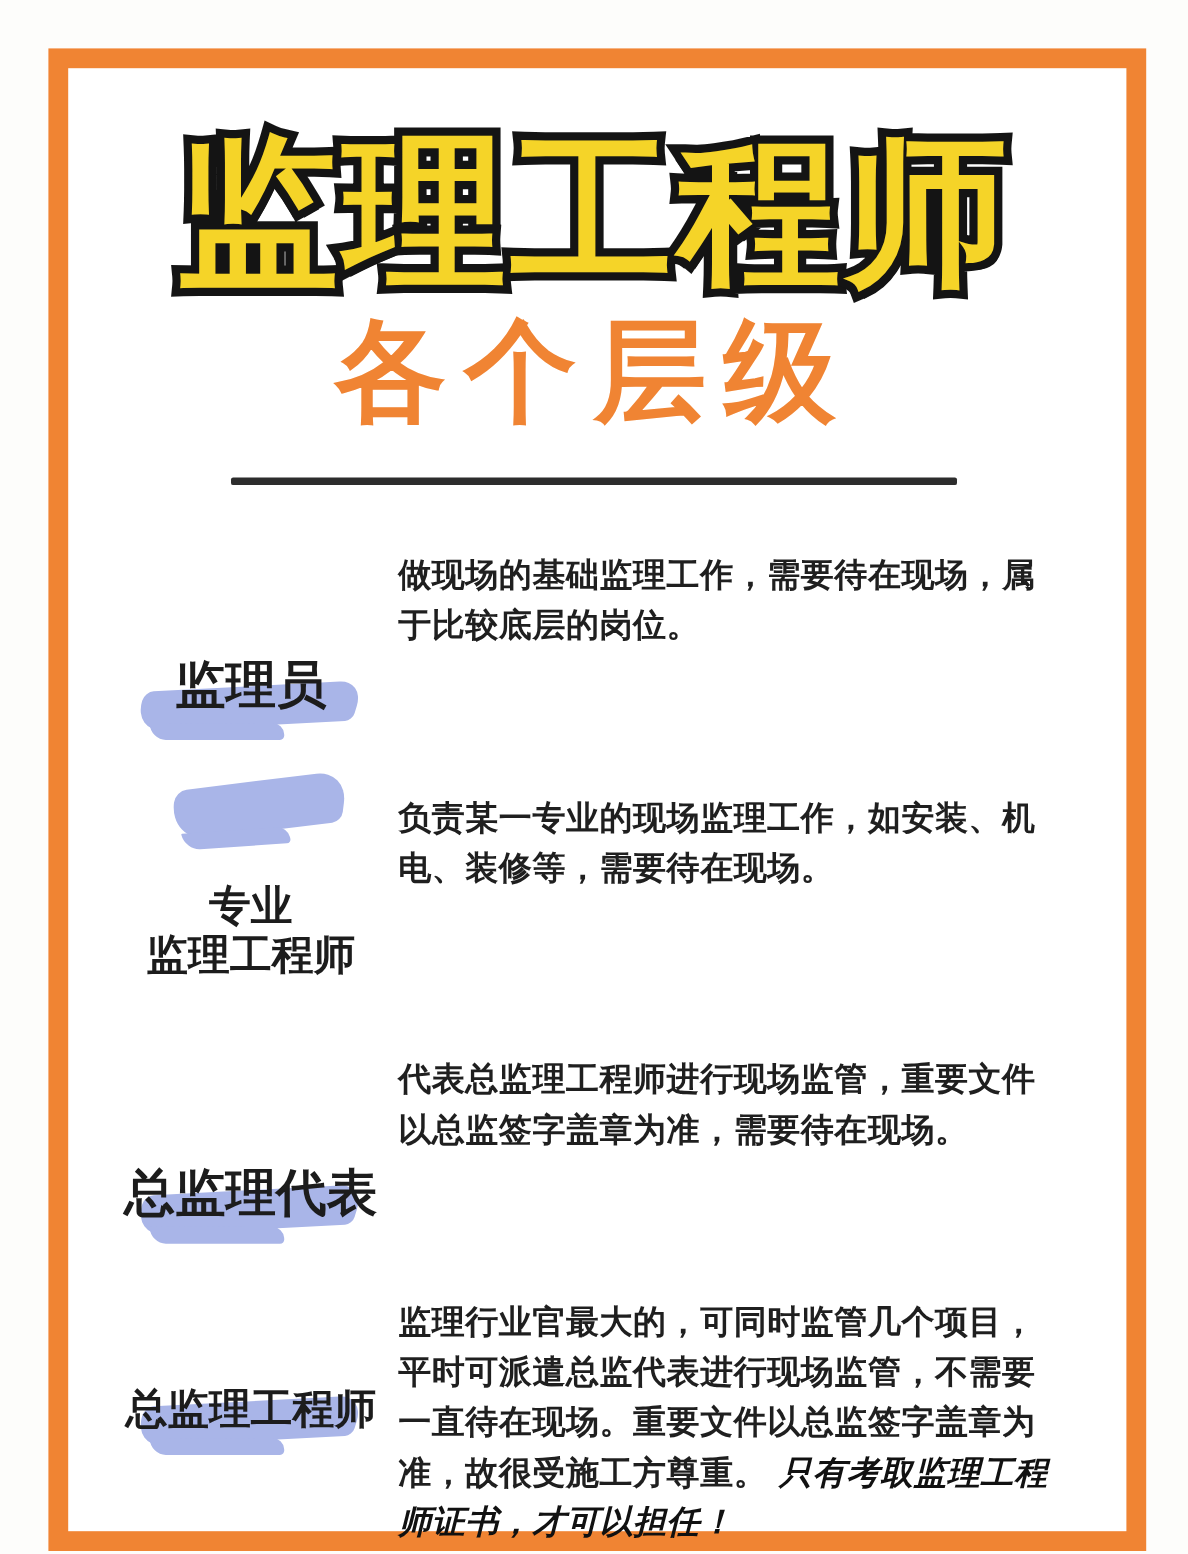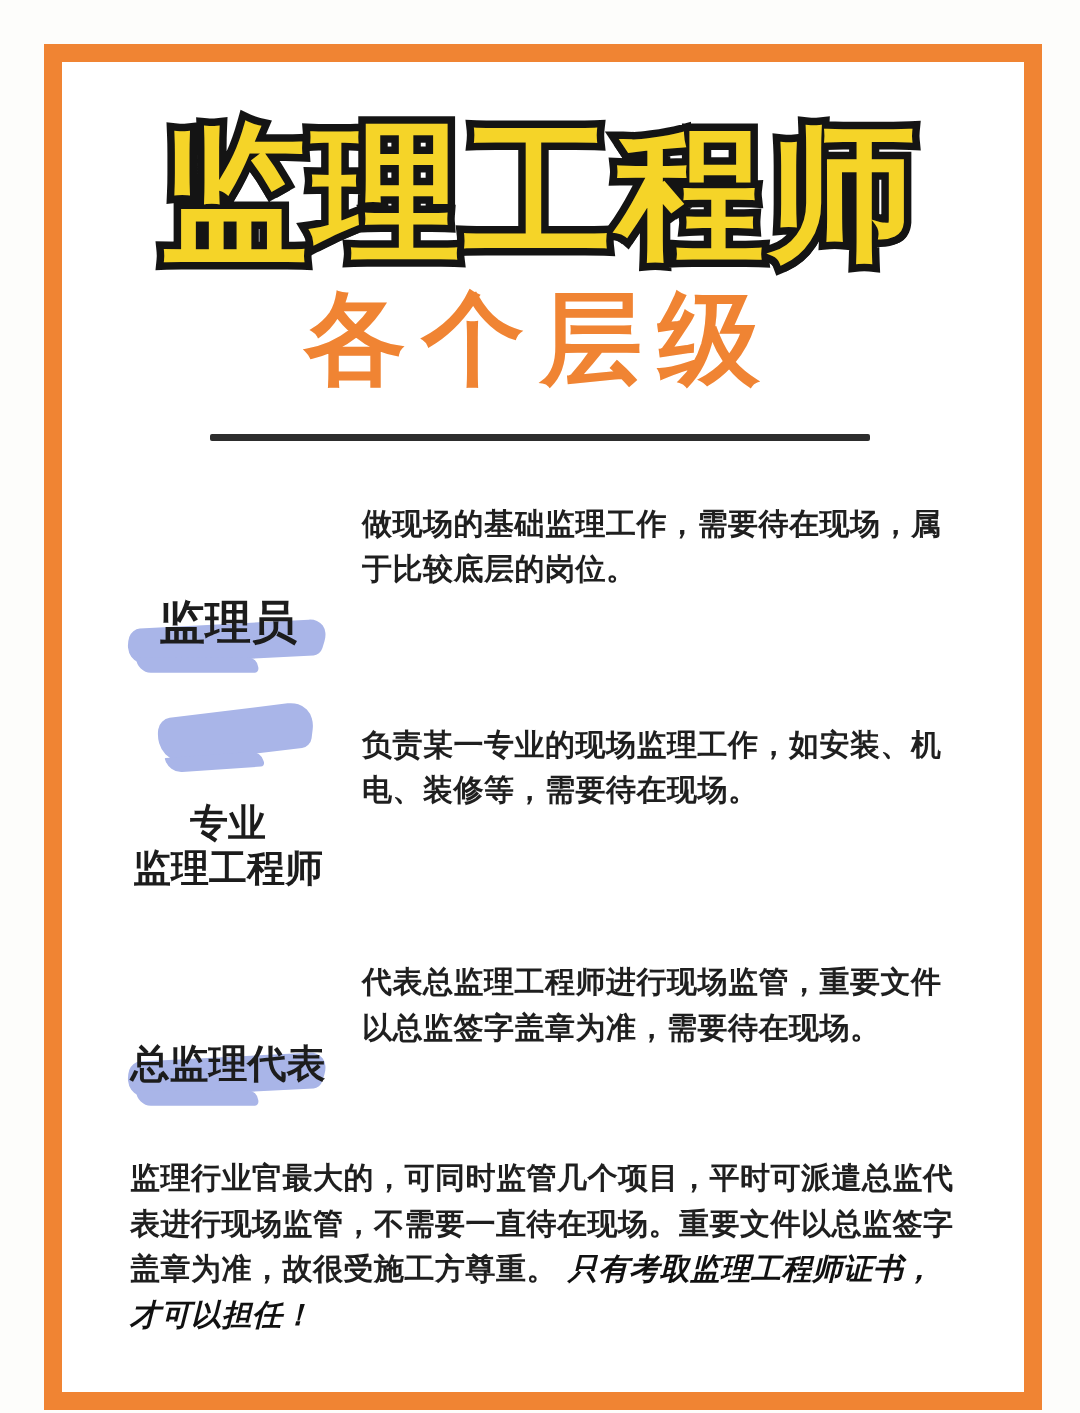--- a/index.html
+++ b/index.html
@@ -90,7 +90,7 @@
     padding-top: 2px;
   }
   .size-xl { font-size: 46px; font-family: Liberation Mono, monospace; }
-  .size-lg { font-size: 39px; }
+  .size-lg { font-size: 46px; }
   .size-md { font-size: 38px; }
   .level-title-text { position: relative; z-index: 1; }
   .brush {

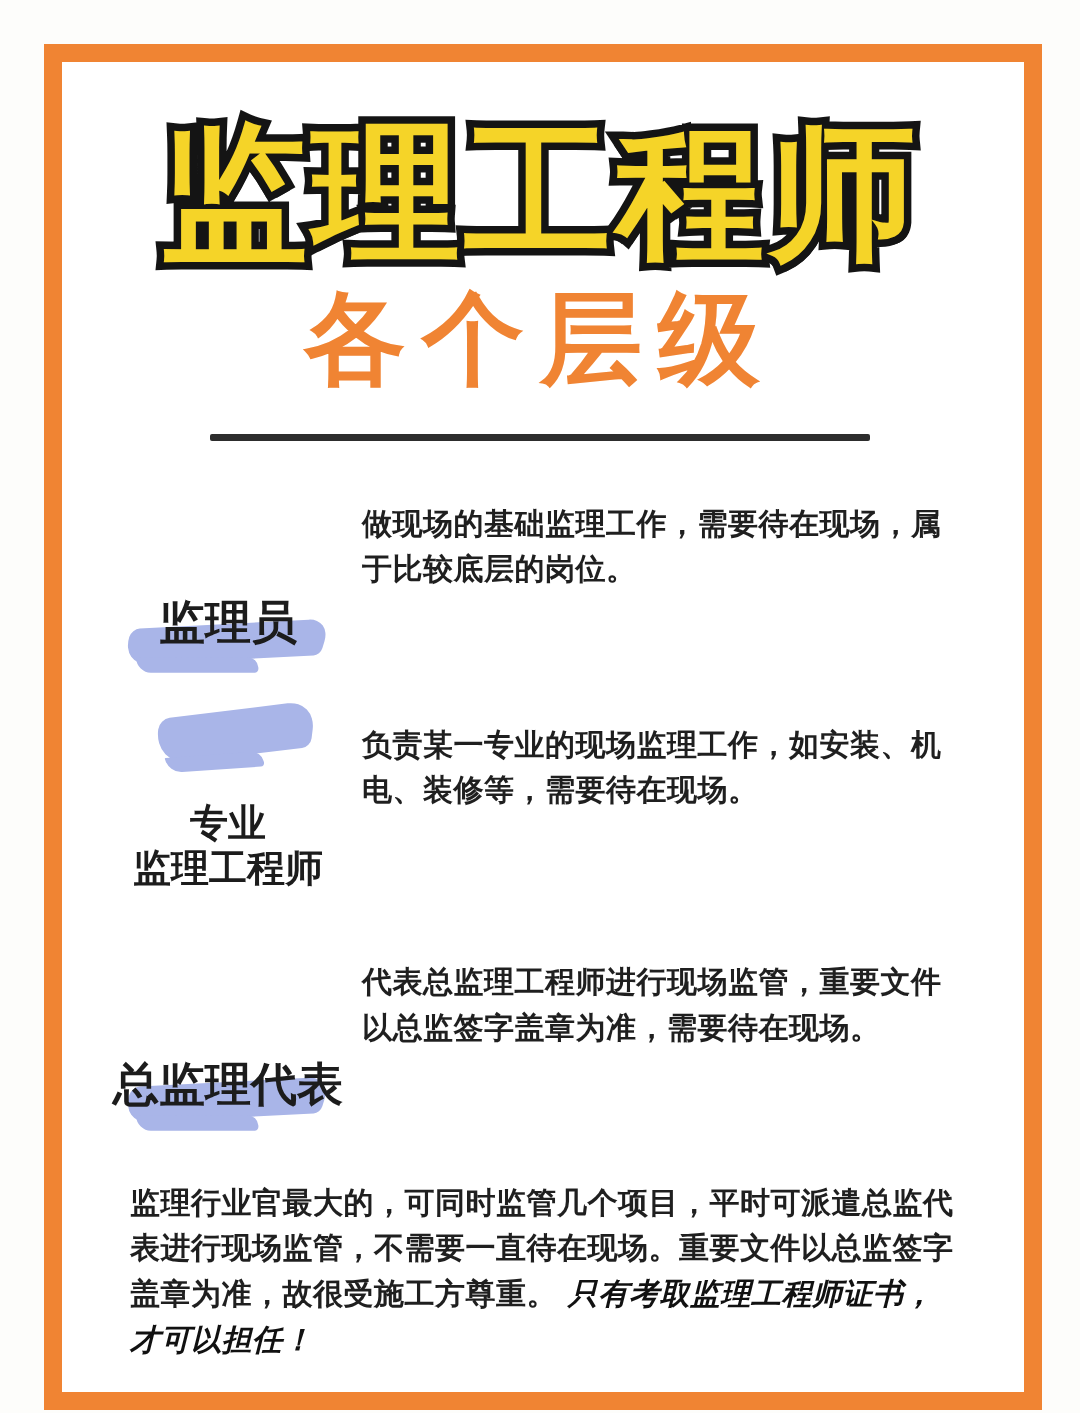--- a/index.html
+++ b/index.html
@@ -192,6 +192,10 @@
         </section>
 
         <section class="level">
+          <div class="level-title size-md">
+            <span class="brush"></span>
+            <span class="level-title-text">总监理工程师</span>
+          </div>
           <p class="level-desc">
             <span>监理行业官最大的，可同时监管几个项目，平时可派遣总监代表进行现场监管，不需要一直待在现场。重要文件以总监签字盖章为准，故很受施工方尊重。</span>
             <em class="emph">只有考取监理工程师证书，才可以担任！</em>

